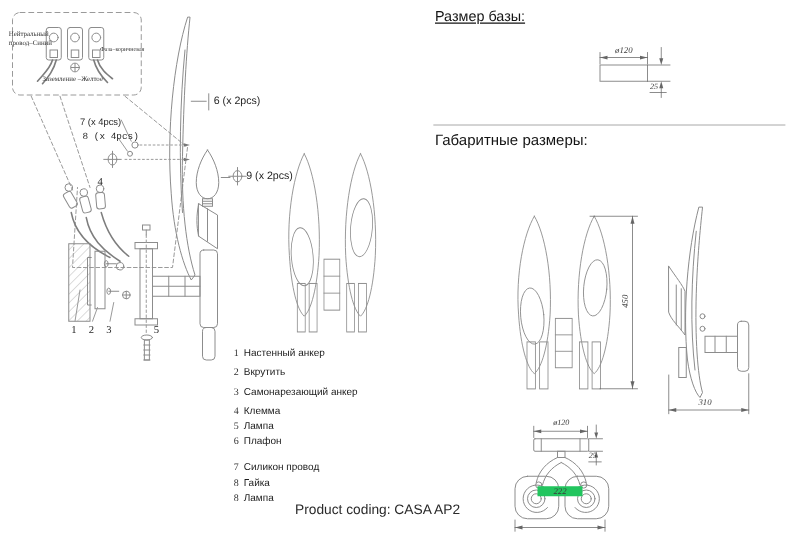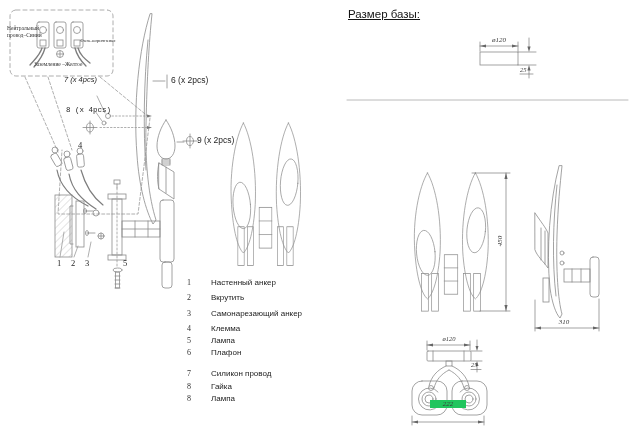--- a/index.html
+++ b/index.html
@@ -275,7 +275,7 @@
   <div class="t ser" style="left:80px;top:38px;font-size:4.8px;color:#333;">Фаза–коричневая</div>
   <div class="t ser" style="left:34px;top:61px;font-size:5.5px;color:#333;">Заземление –Желтое</div>
 
-  <div class="t" style="left:64px;top:75px;font-size:7.5px;font-style:italic;">7 (x 4pcs)</div>
+  <div class="t" style="left:64px;top:93px;font-size:7.5px;">7 (x 4pcs)</div>
   <div class="t" style="left:66px;top:106px;font-size:7.5px;font-family:Liberation Mono, monospace;">8 (x 4pcs)</div>
   <div class="t" style="left:171px;top:75px;font-size:8.5px;text-align:right;">6 (x 2pcs)</div>
   <div class="t" style="left:197px;top:135px;font-size:8.5px;">9 (x 2pcs)</div>

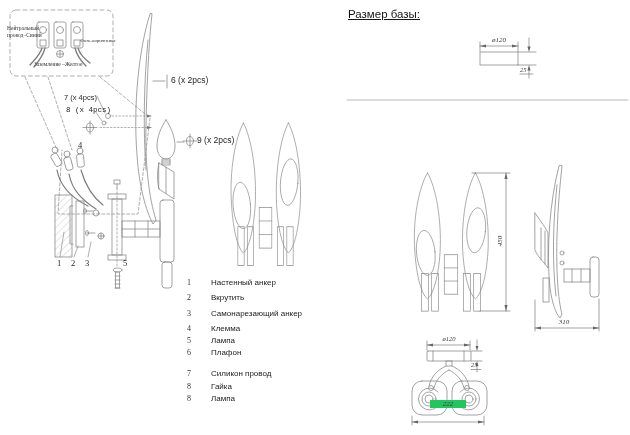--- a/index.html
+++ b/index.html
@@ -324,6 +324,7 @@
 
 
   <div class="t heading" style="left:348px;top:8px;font-size:11.5px;text-decoration:underline;">Размер базы:</div>
+  <div class="t heading" style="left:348px;top:105px;font-size:12px;">Габаритные размеры:</div>
 
   <div class="t dim ctr" style="left:480px;top:36px;width:38px;font-size:7px;">ø120</div>
   <div class="t dim" style="left:520px;top:66px;font-size:6.5px;">25</div>

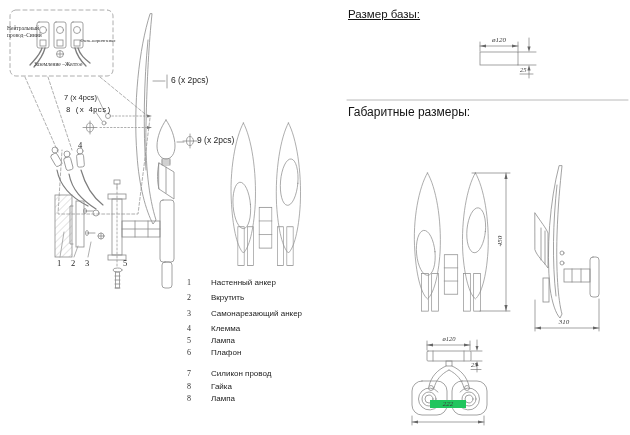--- a/index.html
+++ b/index.html
@@ -13,7 +13,7 @@
   .heading{font-size:12px;color:#141414;}
   .plist-row{position:absolute;left:182px;z-index:2;display:flex;align-items:baseline;}
   .pnum{font-family:"Liberation Serif",serif;font-size:8px;width:9px;text-align:right;color:#333;}
-  .plabel{font-size:8px;margin-left:20px;color:#1b1b1b;}
+  .plabel{font-size:8px;margin-left:4px;color:#1b1b1b;}
   .rot90{transform:rotate(-90deg);transform-origin:center center;}
   .ctr{text-align:center;}
 </style>

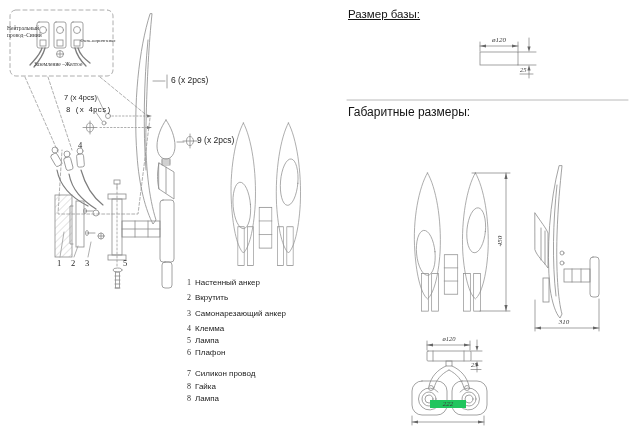--- a/index.html
+++ b/index.html
@@ -332,7 +332,7 @@
   <div class="t dim ctr" style="left:552px;top:318px;width:24px;font-size:7px;">310</div>
   <div class="t dim ctr" style="left:427px;top:335px;width:44px;font-size:6.5px;">ø120</div>
   <div class="t dim" style="left:471px;top:361px;font-size:6.5px;">25</div>
-  <div class="t dim ctr" style="left:430px;top:400px;width:36px;font-size:7px;background:#22c55e;">222</div>
+  <div class="t dim ctr" style="left:430px;top:389px;width:36px;font-size:7px;background:#22c55e;">222</div>
 
 </div>
 

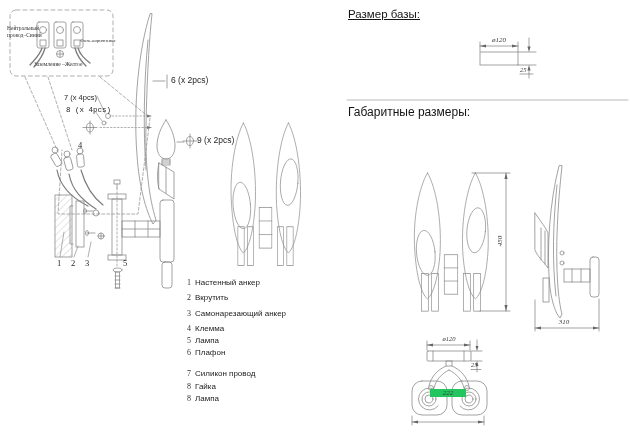--- a/index.html
+++ b/index.html
@@ -322,6 +322,7 @@
     <span class="plabel">Лампа</span>
   </div>
 
+  <div class="t" style="left:236px;top:402px;font-size:11px;color:#2a2a2a;">Product coding: CASA AP2</div>
 
   <div class="t heading" style="left:348px;top:8px;font-size:11.5px;text-decoration:underline;">Размер базы:</div>
   <div class="t heading" style="left:348px;top:105px;font-size:12px;">Габаритные размеры:</div>

